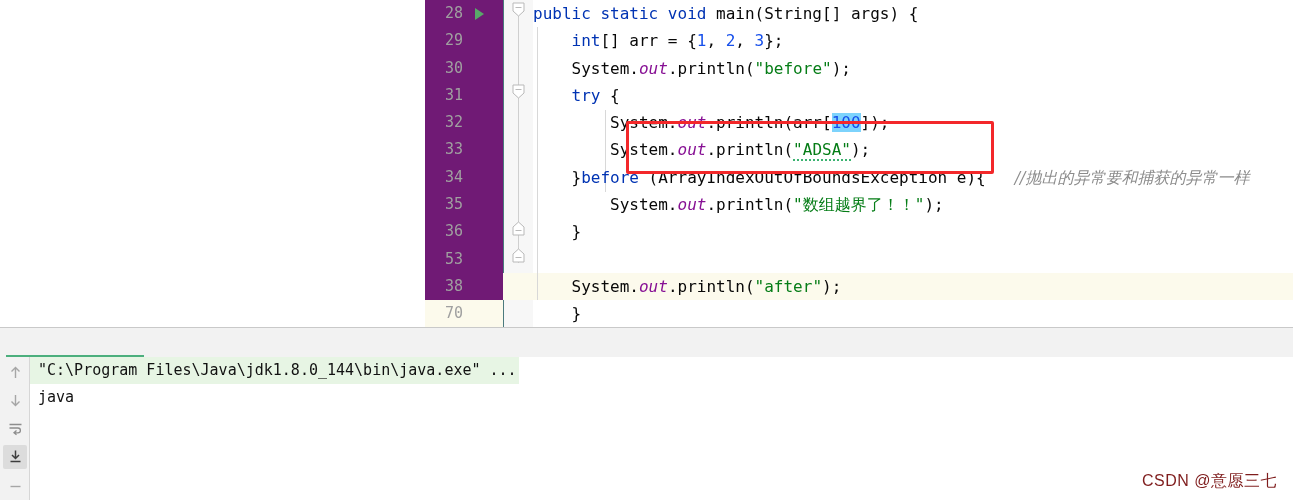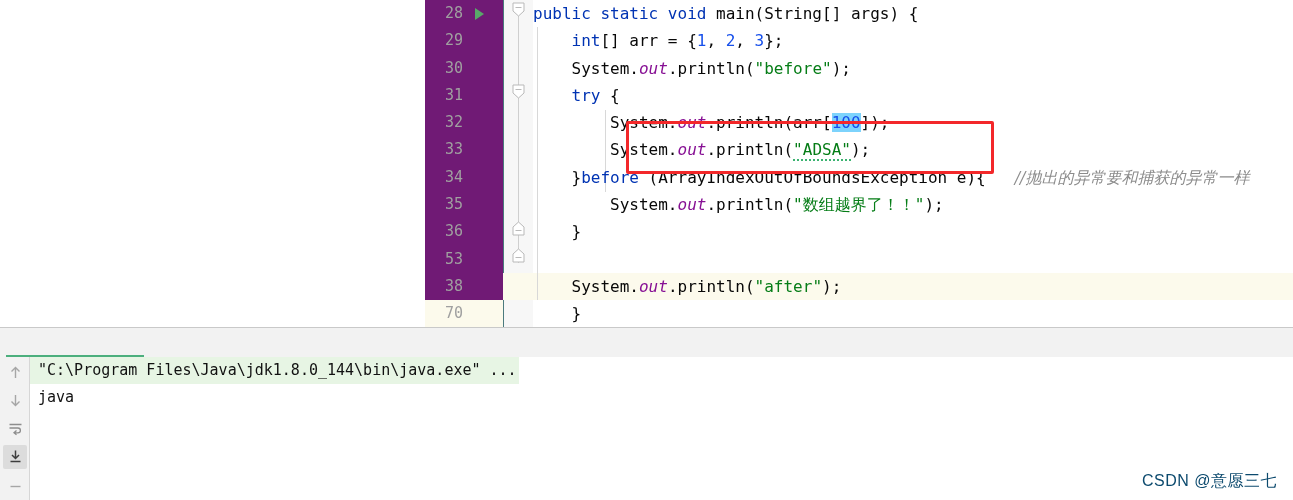--- a/index.html
+++ b/index.html
@@ -77,7 +77,7 @@
   .cons-row.cmdline{background:#e7f5e4;display:inline-block;padding-right:2px;}
 
   .watermark{position:absolute;right:16px;bottom:8px;font-family:"Liberation Sans",sans-serif;
-    font-size:16px;color:#0c4a6e;letter-spacing:.5px;}
+    font-size:16px;color:#7f1d1d;letter-spacing:.5px;}
 </style>
 </head>
 <body>

